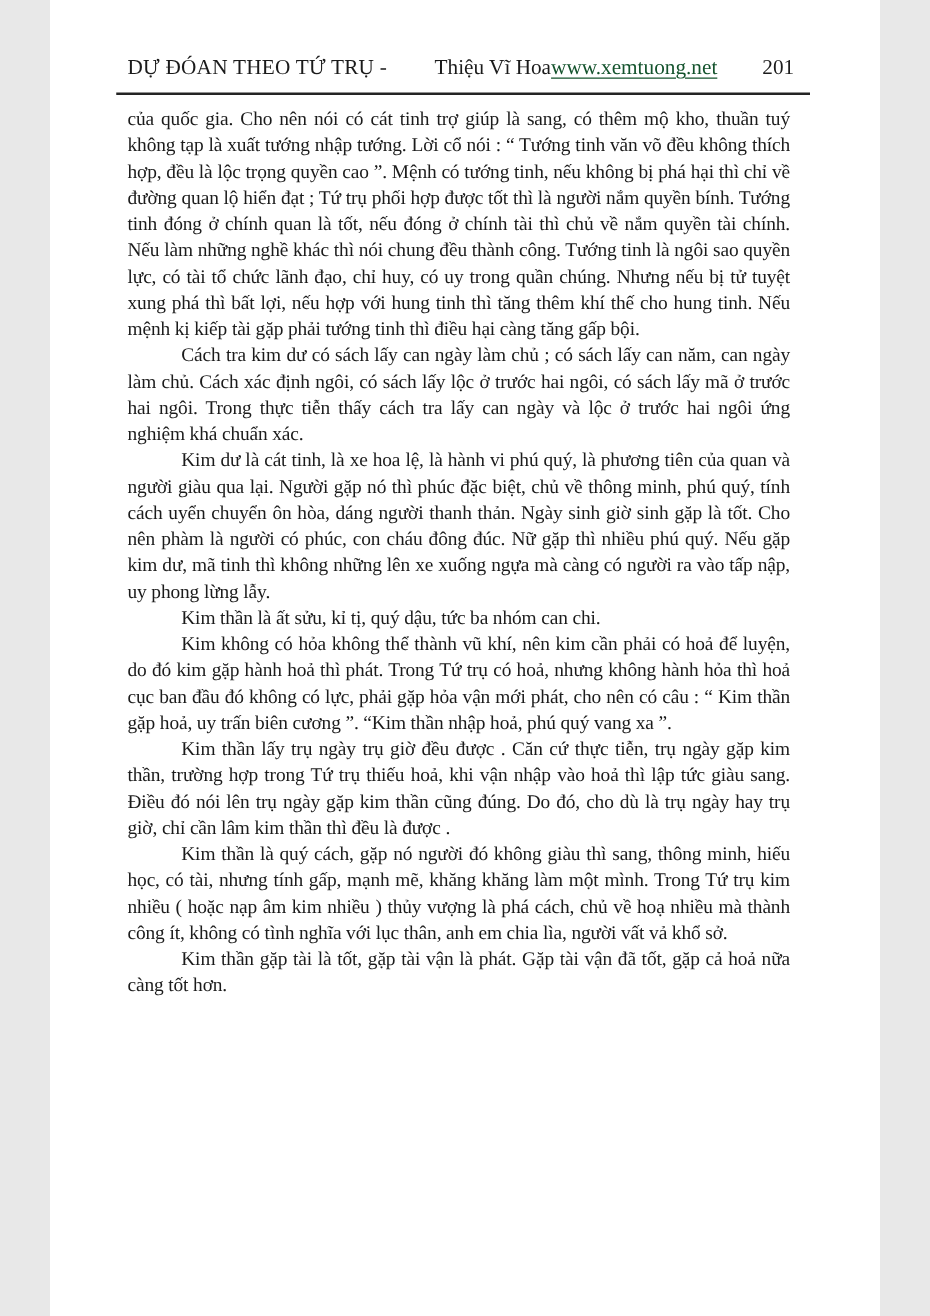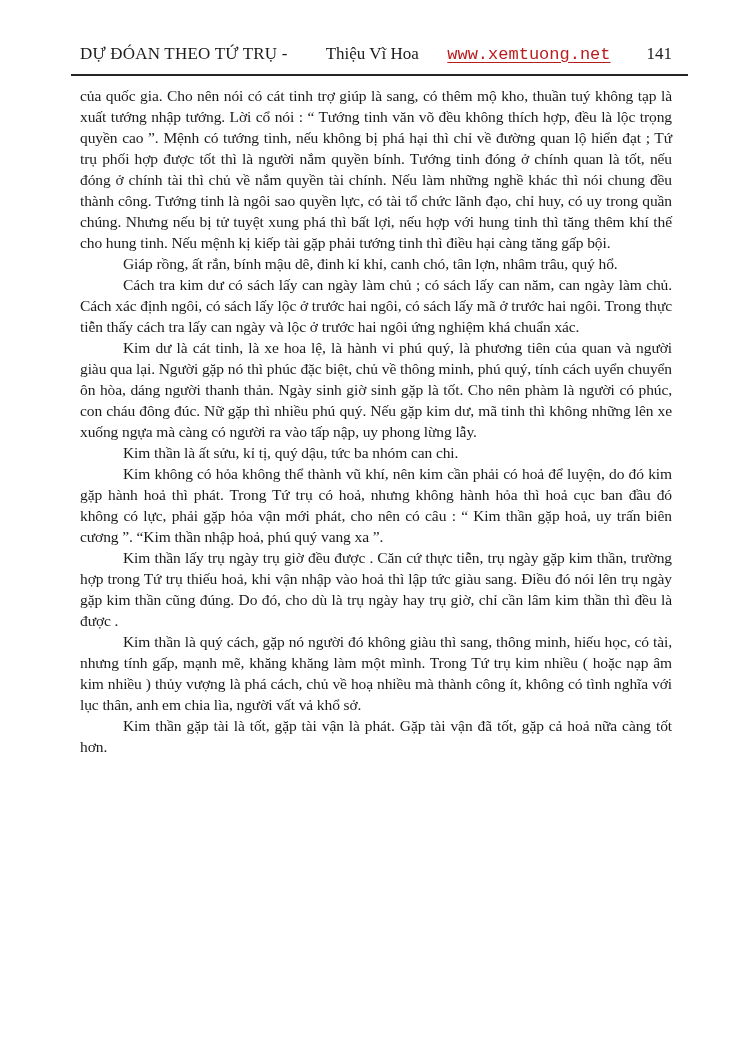--- a/index.html
+++ b/index.html
@@ -9,12 +9,12 @@
   }
   .page {
     position: relative;
-    width: 744px;
+    width: 664px;
     height: 1053px;
     margin: 0 auto;
     background: #ffffff;
     box-sizing: border-box;
-    padding: 44px 72px 0 80px;
+    padding: 44px 72px 0 62px;
     overflow: hidden;
     font-family: "Liberation Serif", "DejaVu Serif", serif;
     color: #1b1b1b;

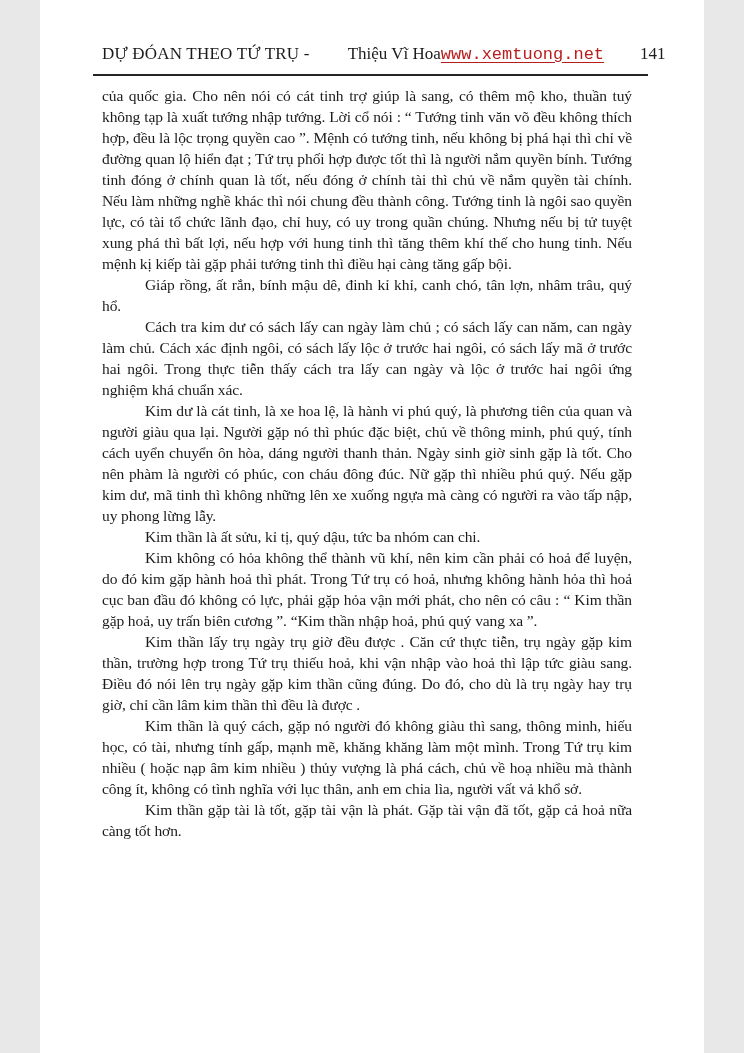--- a/index.html
+++ b/index.html
@@ -32,8 +32,7 @@
     margin-left: auto;
     text-decoration: underline;
     text-underline-offset: 3px;
-    color: #b91c1c;
-    font-family: Liberation Mono, monospace;
+    color: #14532d;
   }
   .doc-page-num { margin-left: 36px; }
   .header-rule {

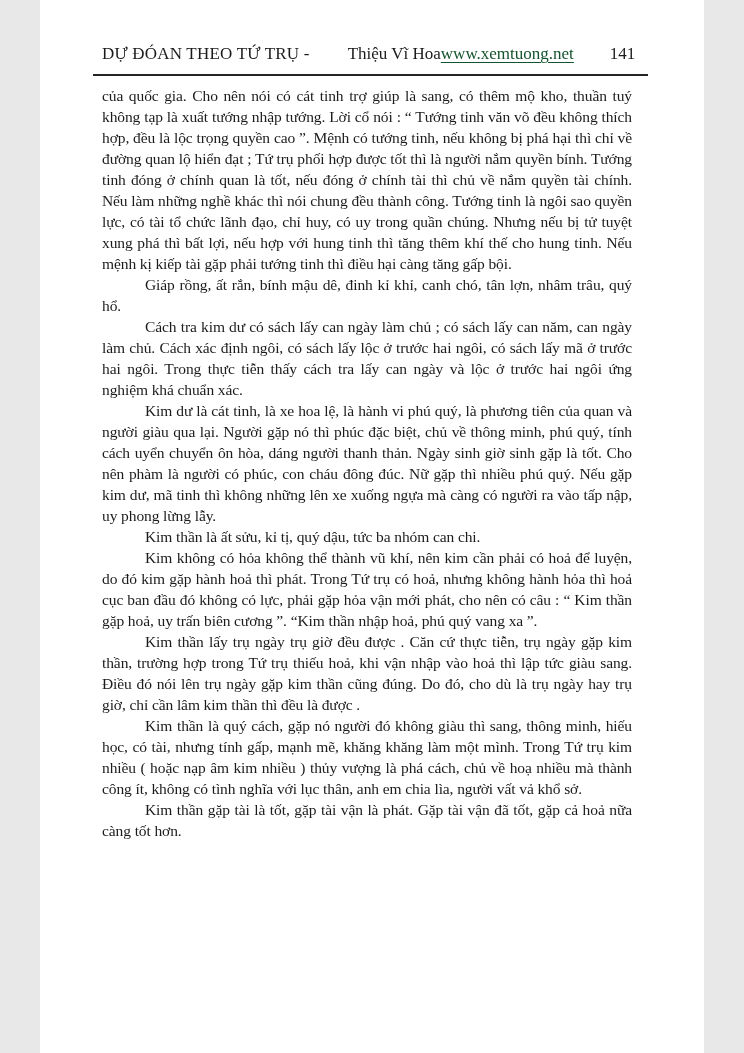--- a/index.html
+++ b/index.html
@@ -71,7 +71,7 @@
     <span class="doc-title">DỰ ĐÓAN THEO TỨ TRỤ -</span>
     <span class="doc-author">Thiệu Vĩ  Hoa</span>
     <span class="doc-site">www.xemtuong.net</span>
-    <span class="doc-page-num">141</span>
+    <span class="doc-page-num">201</span>
   </div>
   <div class="header-rule"></div>
 

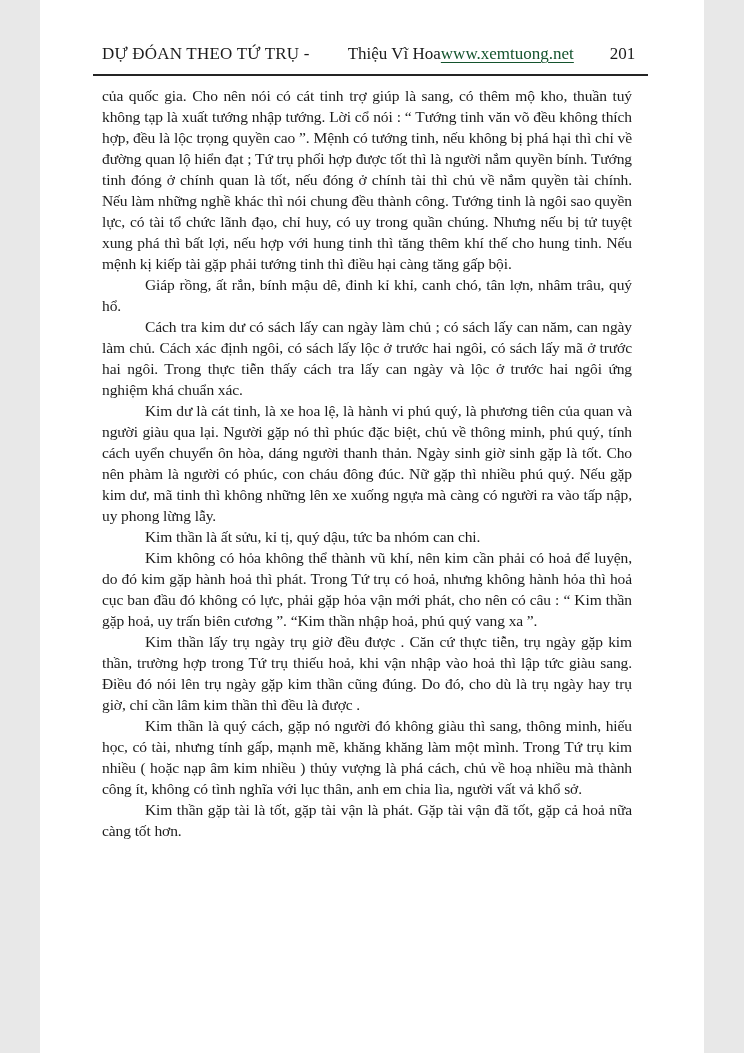--- a/index.html
+++ b/index.html
@@ -80,7 +80,6 @@
     <p class="para no-indent">của quốc gia. Cho nên nói có cát tinh trợ giúp là sang, có thêm mộ kho, thuần tuý không tạp là xuất tướng nhập tướng. Lời cổ nói : “ Tướng tinh văn võ đều không thích hợp, đều là lộc trọng quyền cao ”. Mệnh có tướng tinh, nếu không bị phá hại thì chỉ về đường quan lộ hiển đạt ; Tứ trụ phối hợp được tốt thì là người nắm quyền bính. Tướng tinh đóng ở chính quan là tốt, nếu đóng ở chính tài thì chủ về nắm quyền tài chính. Nếu làm những nghề khác thì nói chung đều thành công. Tướng tinh là ngôi sao quyền lực, có tài tổ chức lãnh đạo, chỉ huy, có uy trong quần chúng. Nhưng nếu bị tử tuyệt xung phá thì bất lợi, nếu hợp với hung tinh thì tăng thêm khí thế cho hung tinh. Nếu mệnh kị kiếp tài gặp phải tướng tinh thì điều hại càng tăng gấp bội.</p>
 
 
-    <p class="para">Giáp rồng, ất rắn, bính mậu dê, đinh kỉ khỉ, canh chó, tân lợn, nhâm trâu, quý hổ.</p>
     <p class="para">Cách tra kim dư có sách lấy can ngày làm chủ ; có sách lấy can năm, can ngày làm chủ. Cách xác định ngôi, có sách lấy lộc ở trước hai ngôi, có sách lấy mã ở trước hai ngôi. Trong thực tiễn thấy cách tra lấy can ngày và lộc ở trước hai ngôi ứng nghiệm khá chuẩn xác.</p>
     <p class="para">Kim dư là cát tinh, là xe hoa lệ, là hành vi phú quý, là phương tiên của quan và người giàu qua lại. Người gặp nó thì phúc đặc biệt, chủ về thông minh, phú quý, tính cách uyển chuyển ôn hòa, dáng người thanh thản. Ngày sinh giờ sinh gặp là tốt. Cho nên phàm là người có phúc, con cháu đông đúc. Nữ gặp thì nhiều phú quý. Nếu gặp kim dư, mã tinh thì không những lên xe xuống ngựa mà càng có người ra vào tấp nập, uy phong lừng lẫy.</p>
 

